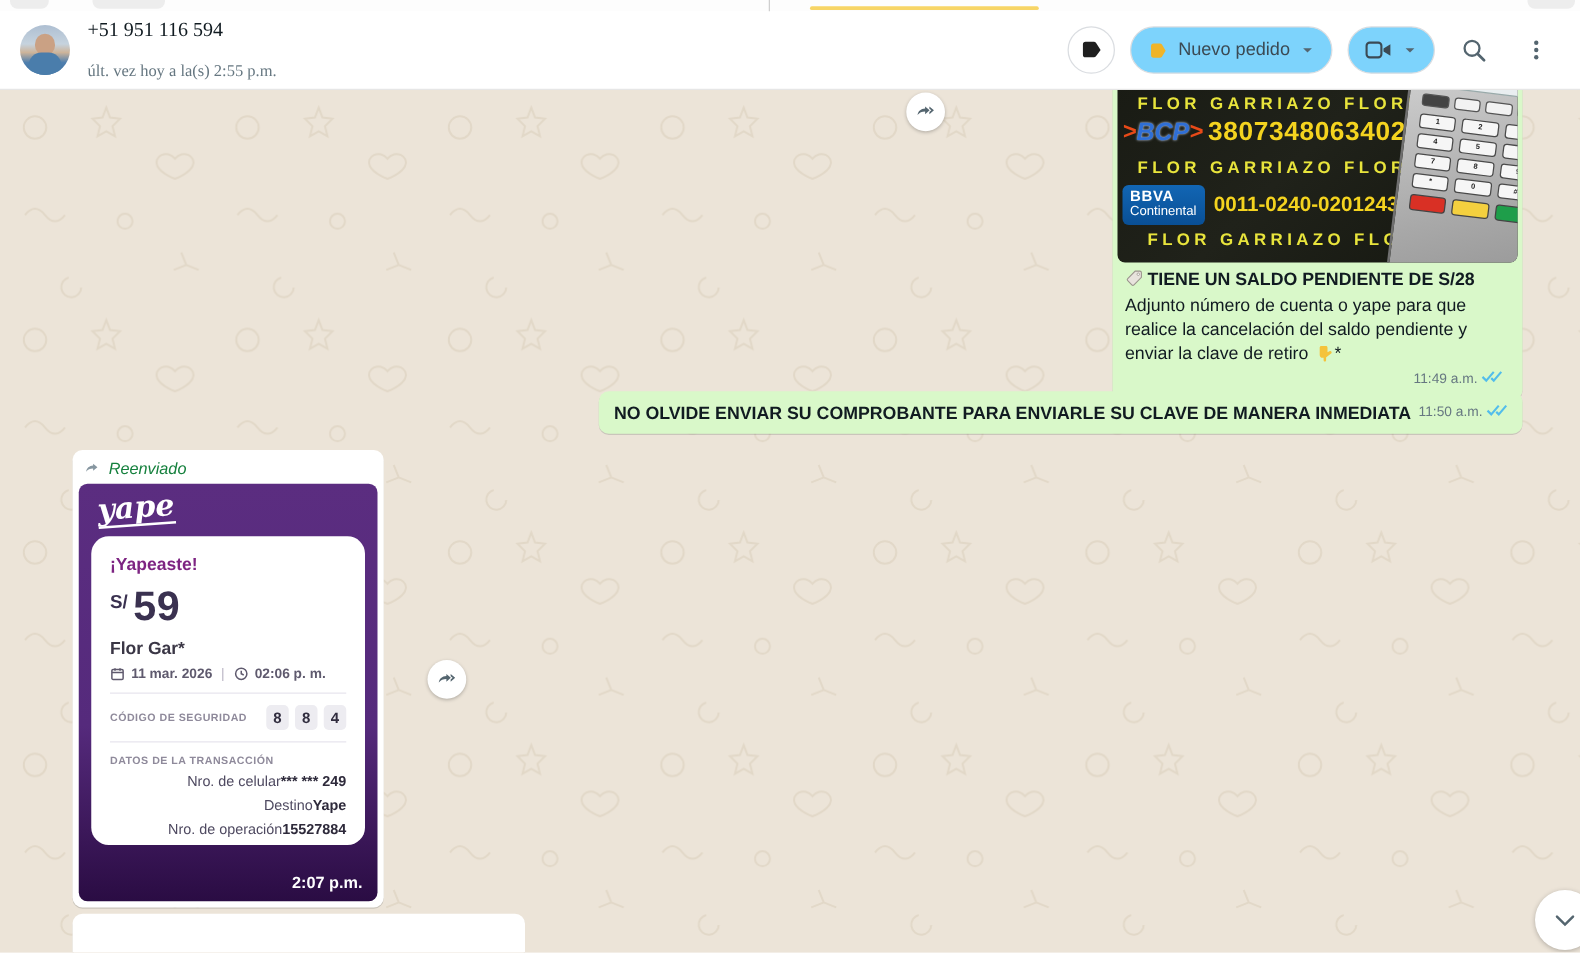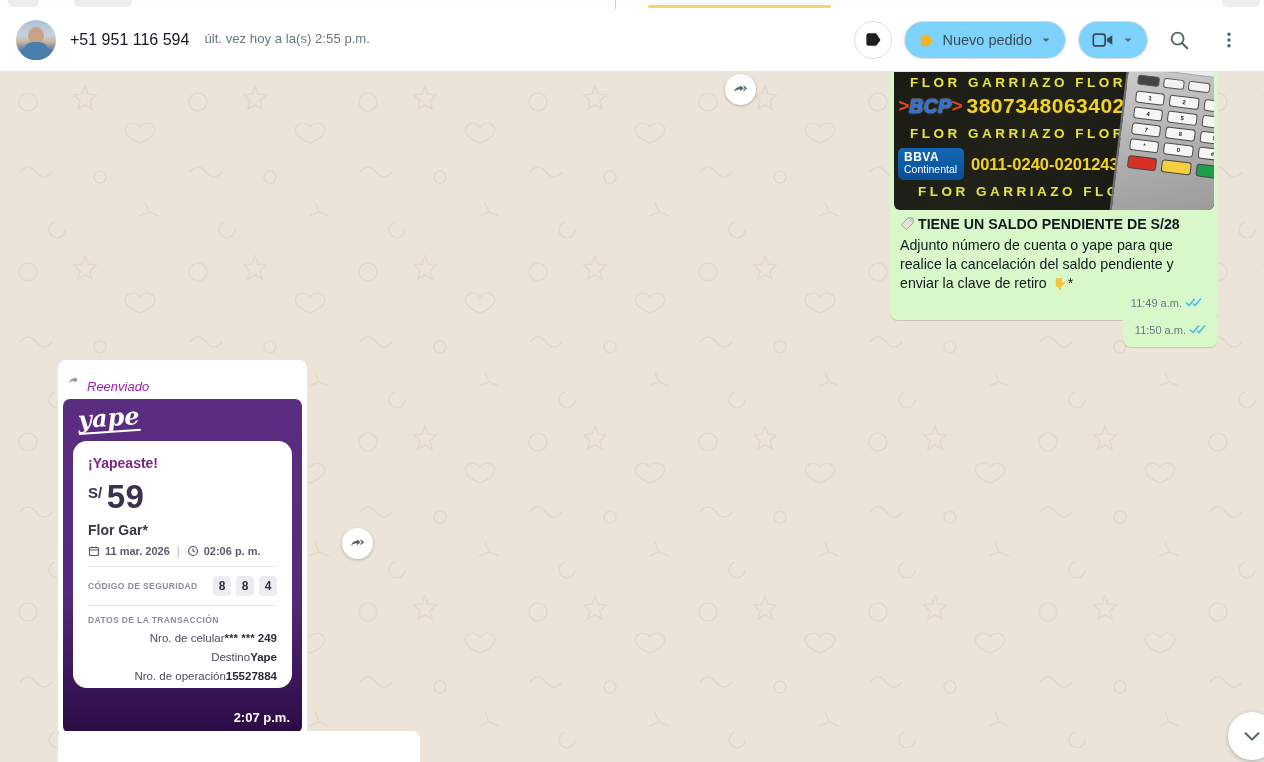--- a/index.html
+++ b/index.html
@@ -22,7 +22,7 @@
             background:#caa184; }
   .avatar::after { content:""; position:absolute; left:7px; top:22px; width:26px; height:18px; border-radius:10px 10px 0 0;
             background:#4a7dab; }
-  .hdr-texts { display:flex; flex-direction:row; gap:15px; }
+  .hdr-texts { display:flex; flex-direction:column; gap:15px;font-family:Liberation Serif, serif; }
   .hdr-name { font-size:16px; color:#111b21; font-weight:400; }
   .hdr-status { font-size:13.2px; color:#667781; }
   .hdr-right { margin-left:auto; display:flex; align-items:center; gap:12px; }

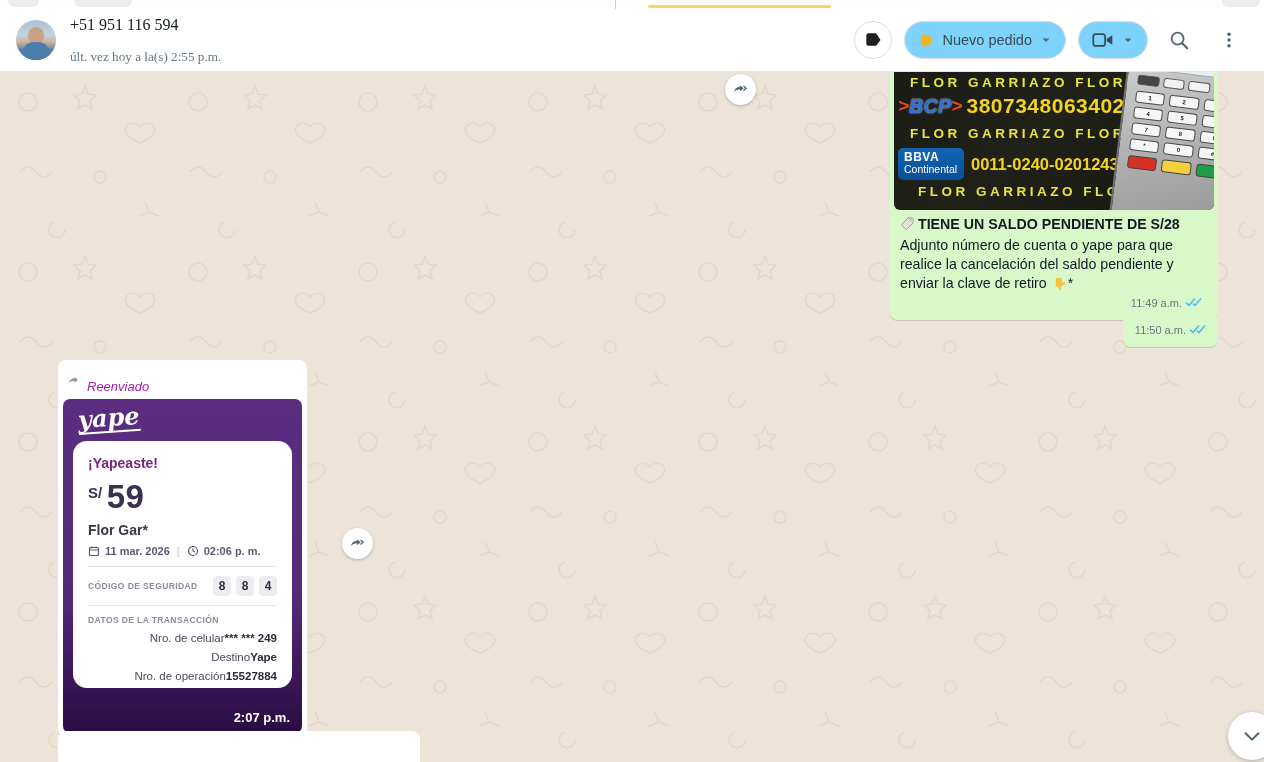--- a/index.html
+++ b/index.html
@@ -284,6 +284,7 @@
   </div>
 
   <div class="bubble out msg-reminder">
+    <span class="reminder-text">NO OLVIDE ENVIAR SU COMPROBANTE PARA ENVIARLE SU CLAVE DE MANERA INMEDIATA</span>
     <span style="display:flex;align-items:center;">
       <span class="msg-time">11:50 a.m.</span>
       <span class="ticks">

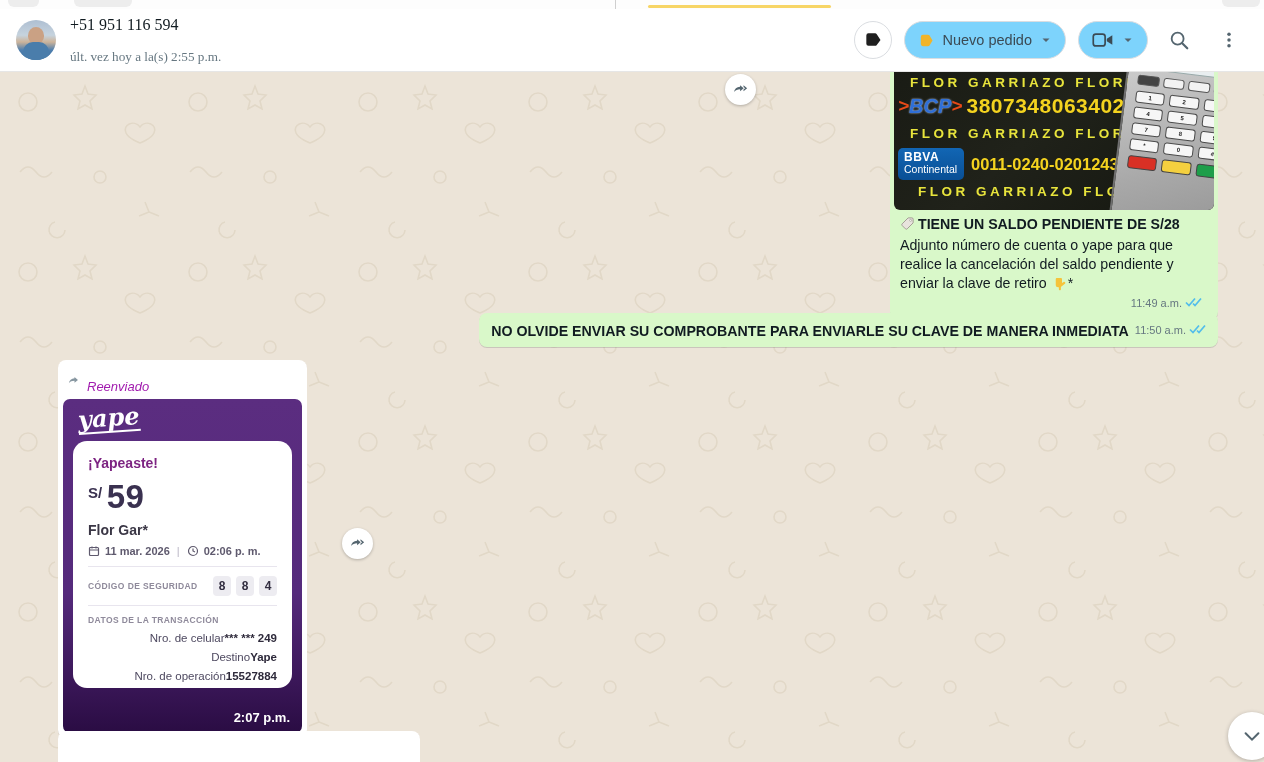--- a/index.html
+++ b/index.html
@@ -84,7 +84,7 @@
   
   .msg-yape { left:58px; top:288px; width:249px; padding:4px 5px 5px 5px; }
   .fwd-header { display:flex; align-items:center; gap:5px; padding:3px 4px 5px 4px; }
-  .fwd-label { font-size:13px; font-style:italic; color:#a21caf;margin-top:12px; }
+  .fwd-label { font-size:13px; font-style:italic; color:#15803d; }
   .yape-card { width:239px; height:334px; border-radius:7px; position:relative; overflow:hidden; cursor:pointer;
                background:linear-gradient(180deg,#5b2d80 0%,#552a7c 58%,#3f1a5e 80%,#2a0c43 100%); }
   .yape-logo { position:absolute; left:15px; top:6px; color:#fff; font-size:24px; font-weight:bold; font-style:italic;

